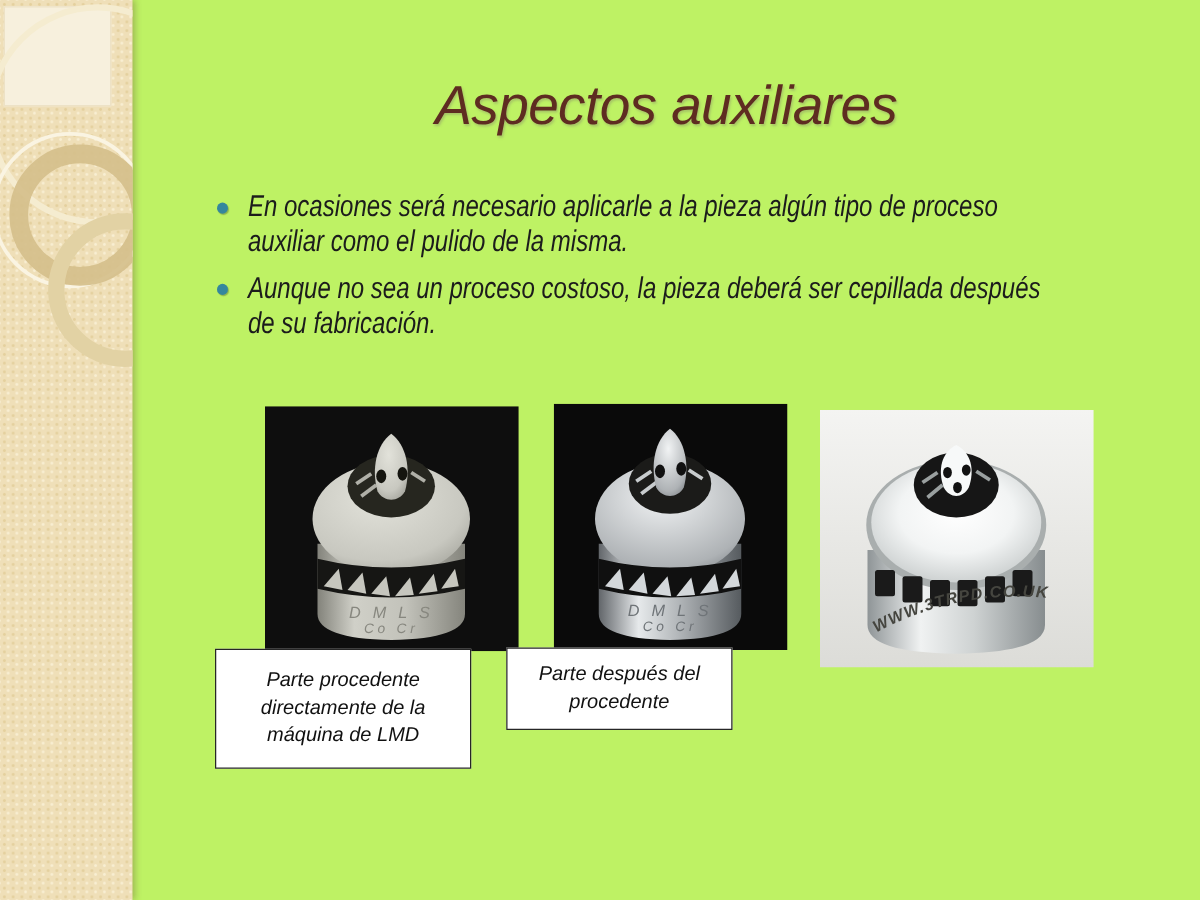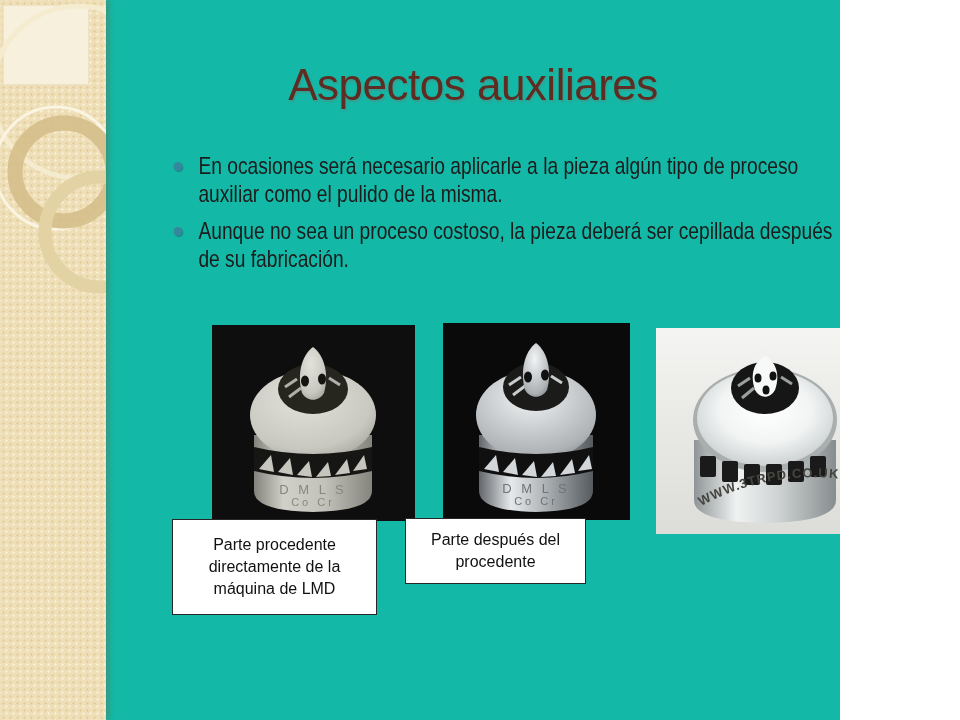--- a/index.html
+++ b/index.html
@@ -4,8 +4,8 @@
 <style>
   html,body{margin:0;padding:0;background:#ffffff;}
   .slide{
-    position:relative;width:840px;height:720px;background:#14b8a6;
-    overflow:hidden;font-family:"Liberation Sans",sans-serif;
+    position:relative;width:960px;height:720px;background:#bef264;
+    overflow:hidden;font-family:"Liberation Sans",sans-serif;font-style:italic;
   }
   
   .sidebar{

